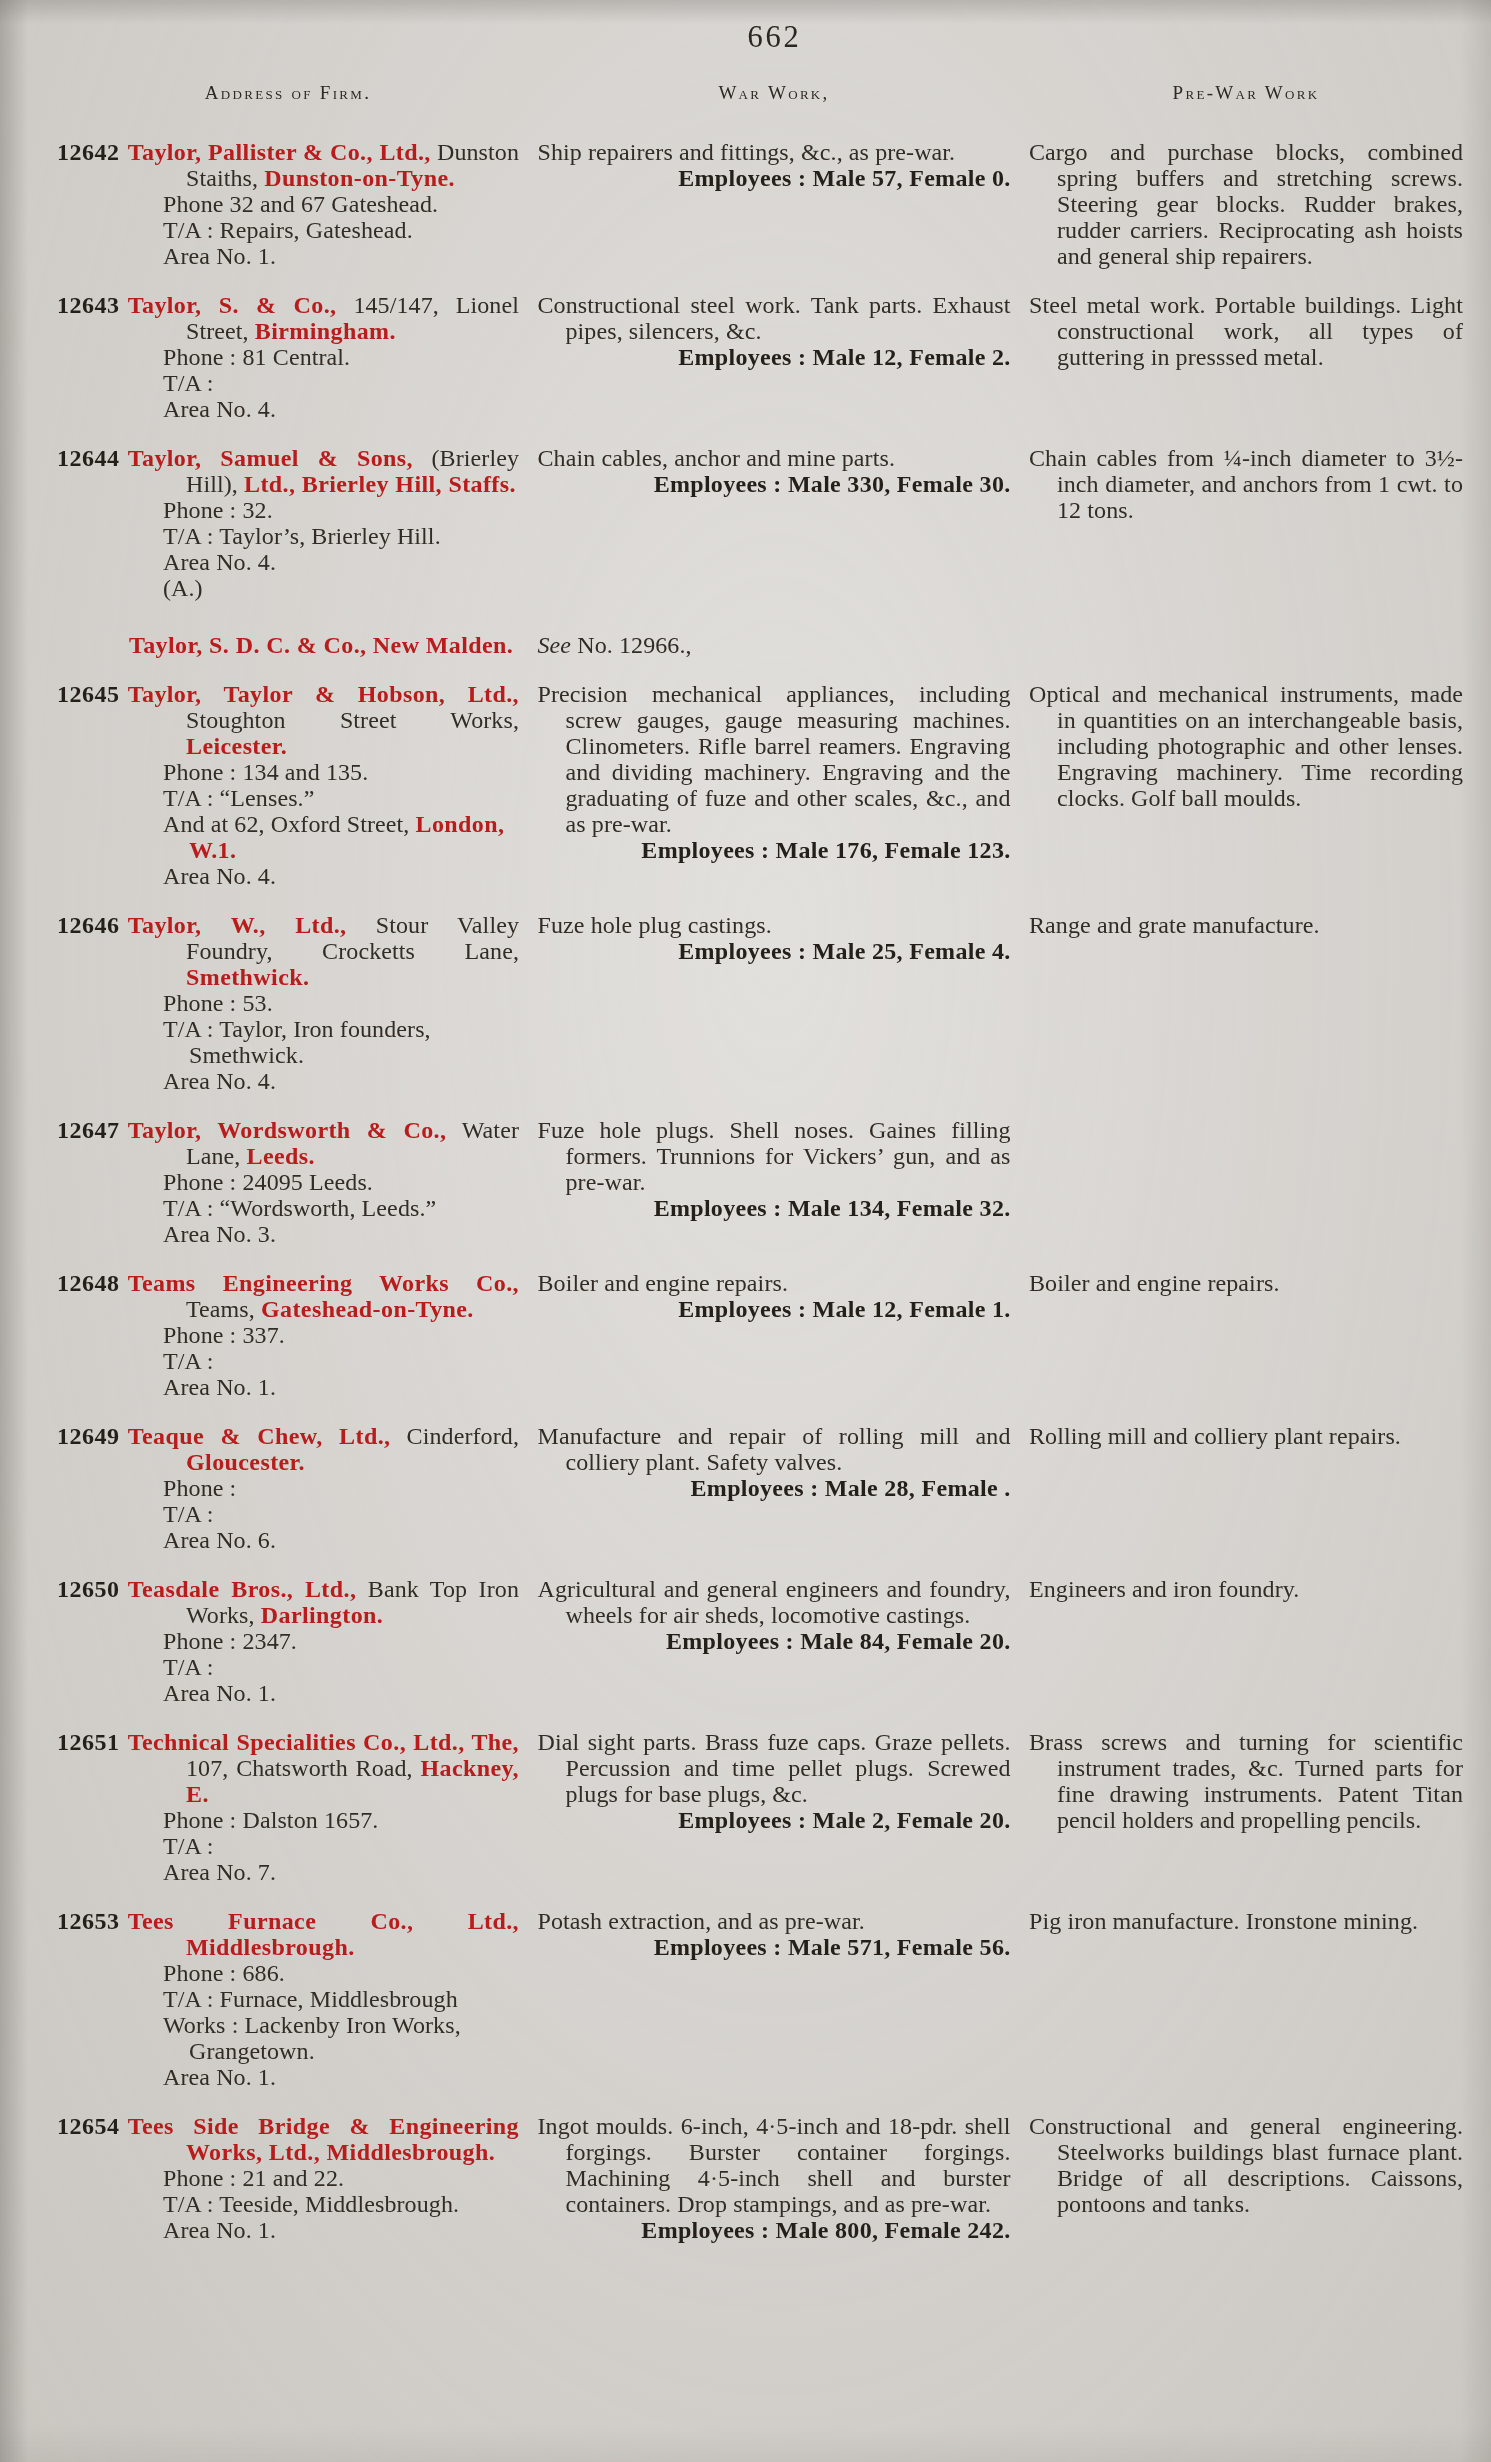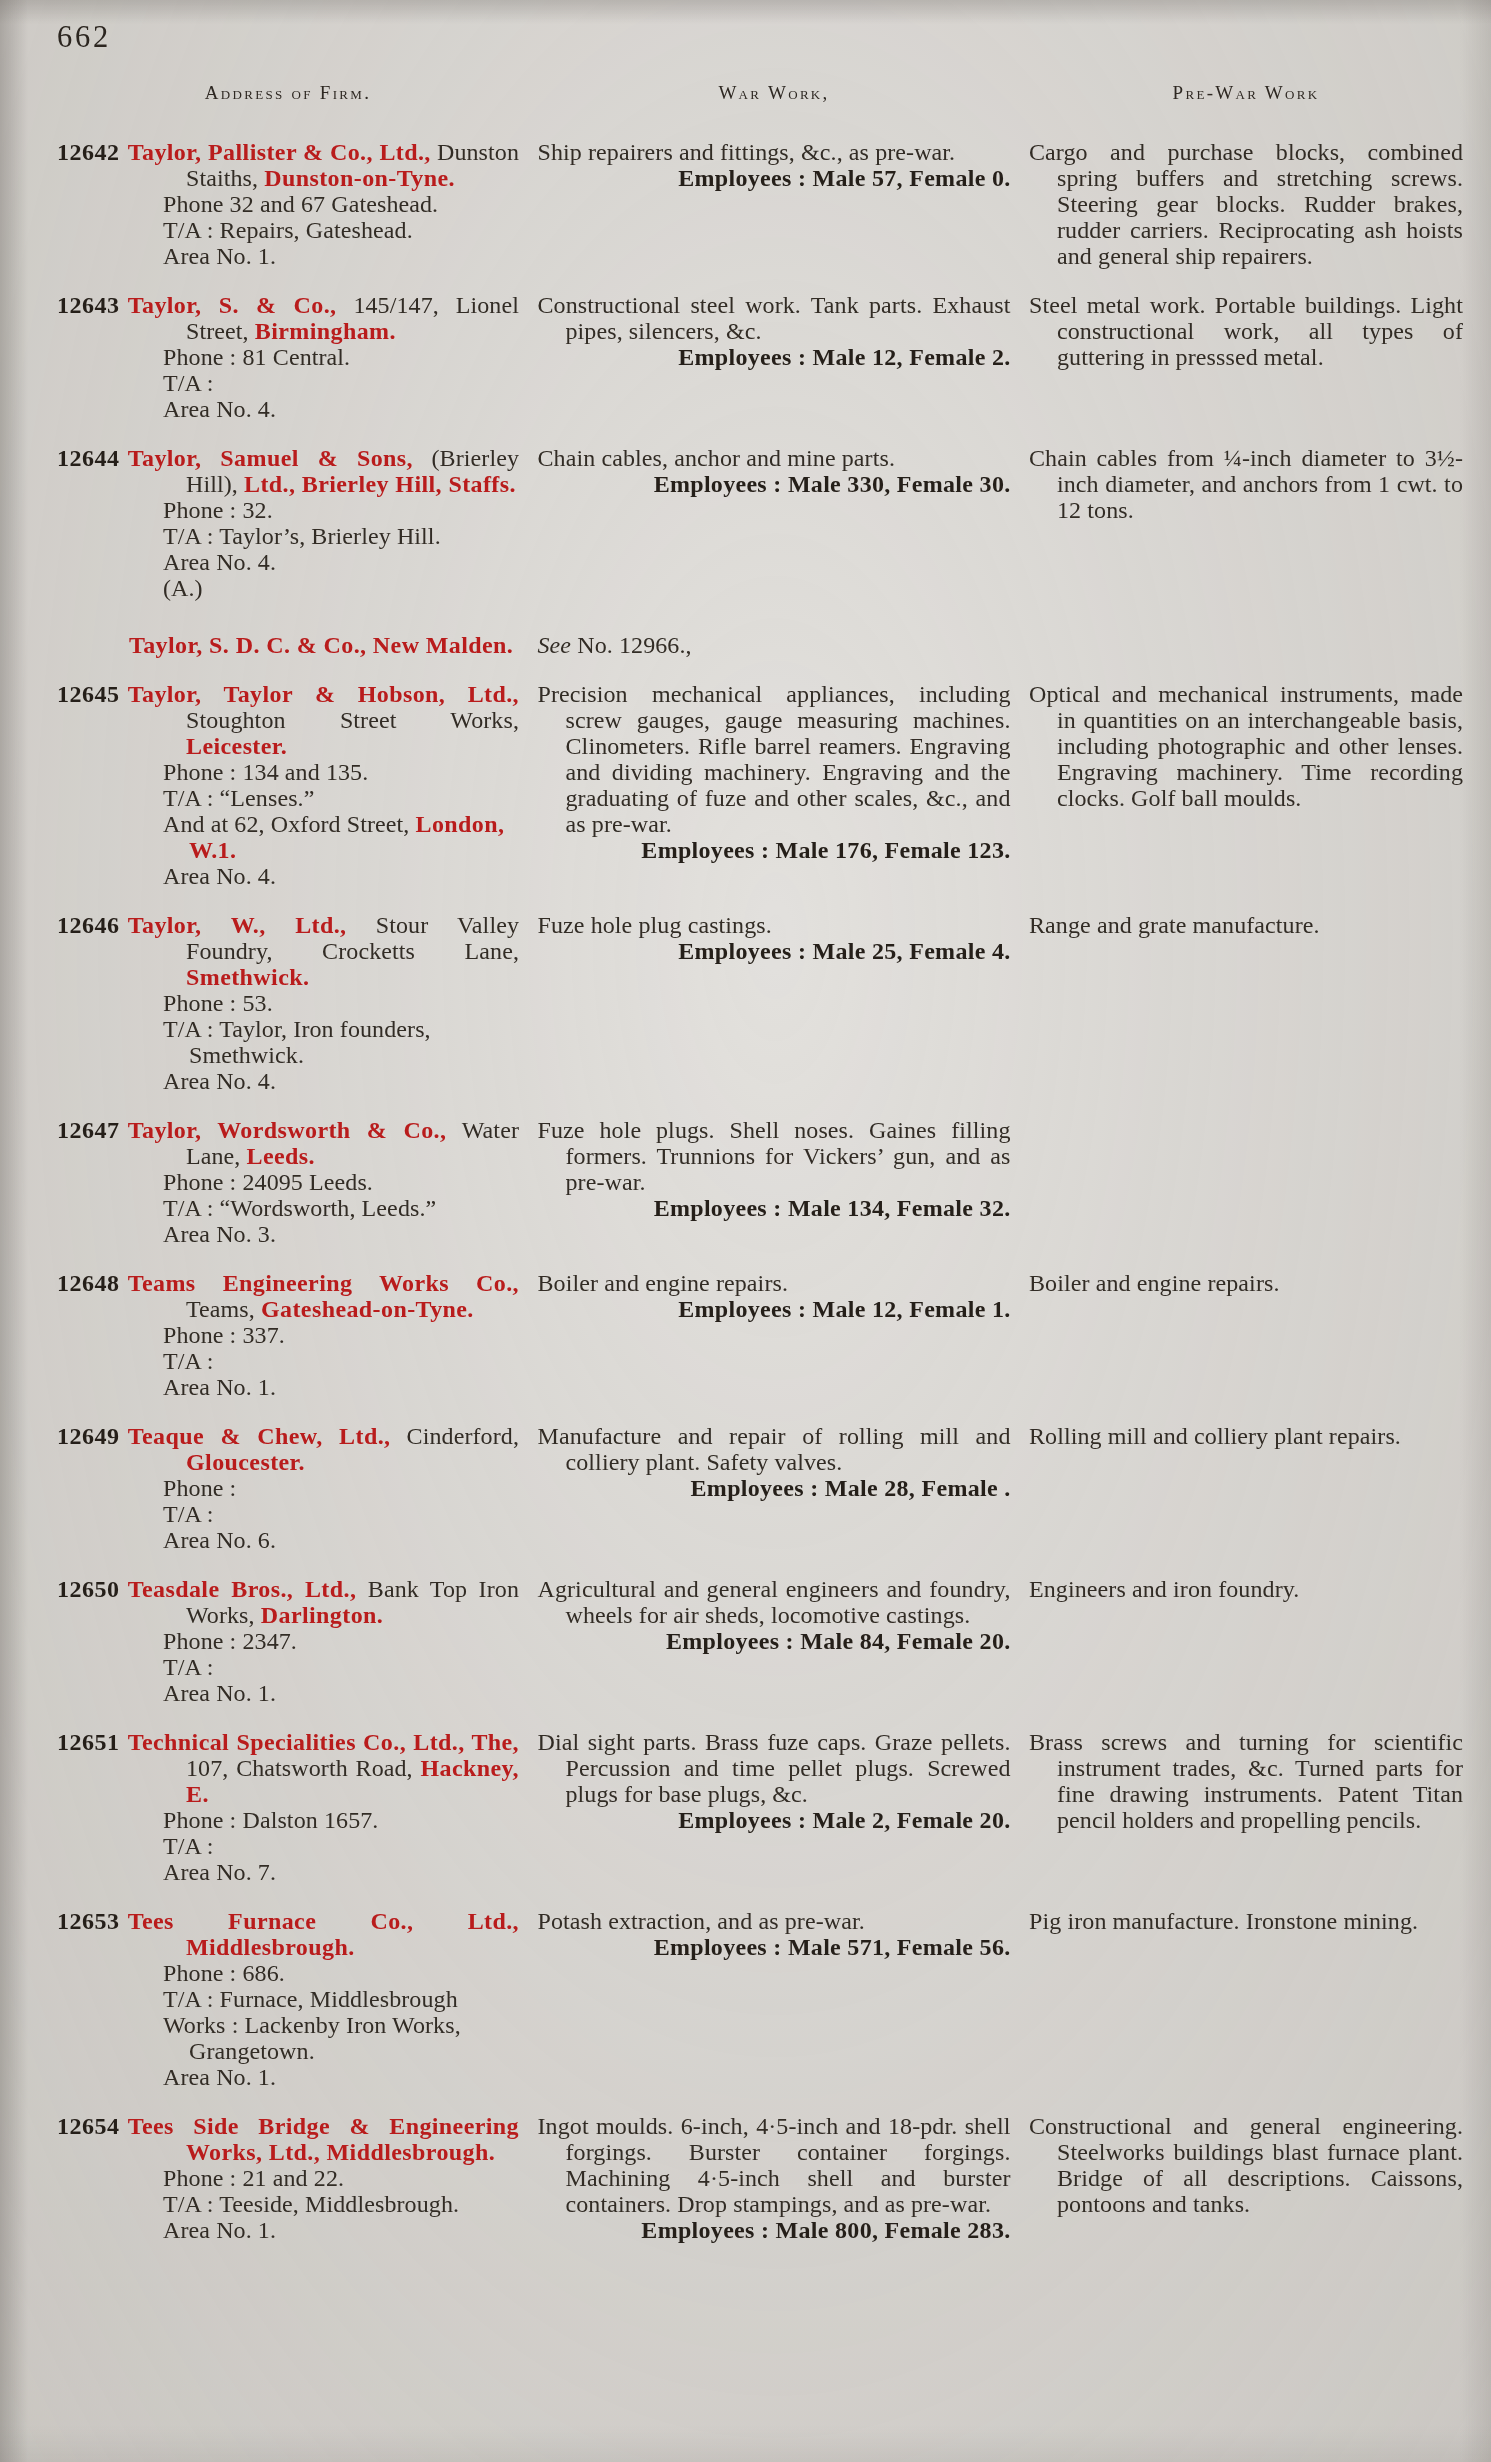--- a/index.html
+++ b/index.html
@@ -19,7 +19,7 @@
   }
   .sheet{padding:18.5px 0 0 57px;}
   .page-number{
-    width:1435px;text-align:left;font-size:30.5px;line-height:37px;
+    width:1435px;text-align:center;font-size:30.5px;line-height:37px;
     letter-spacing:2.8px;margin-bottom:24px;color:#2c2620;
   }
   .headers{

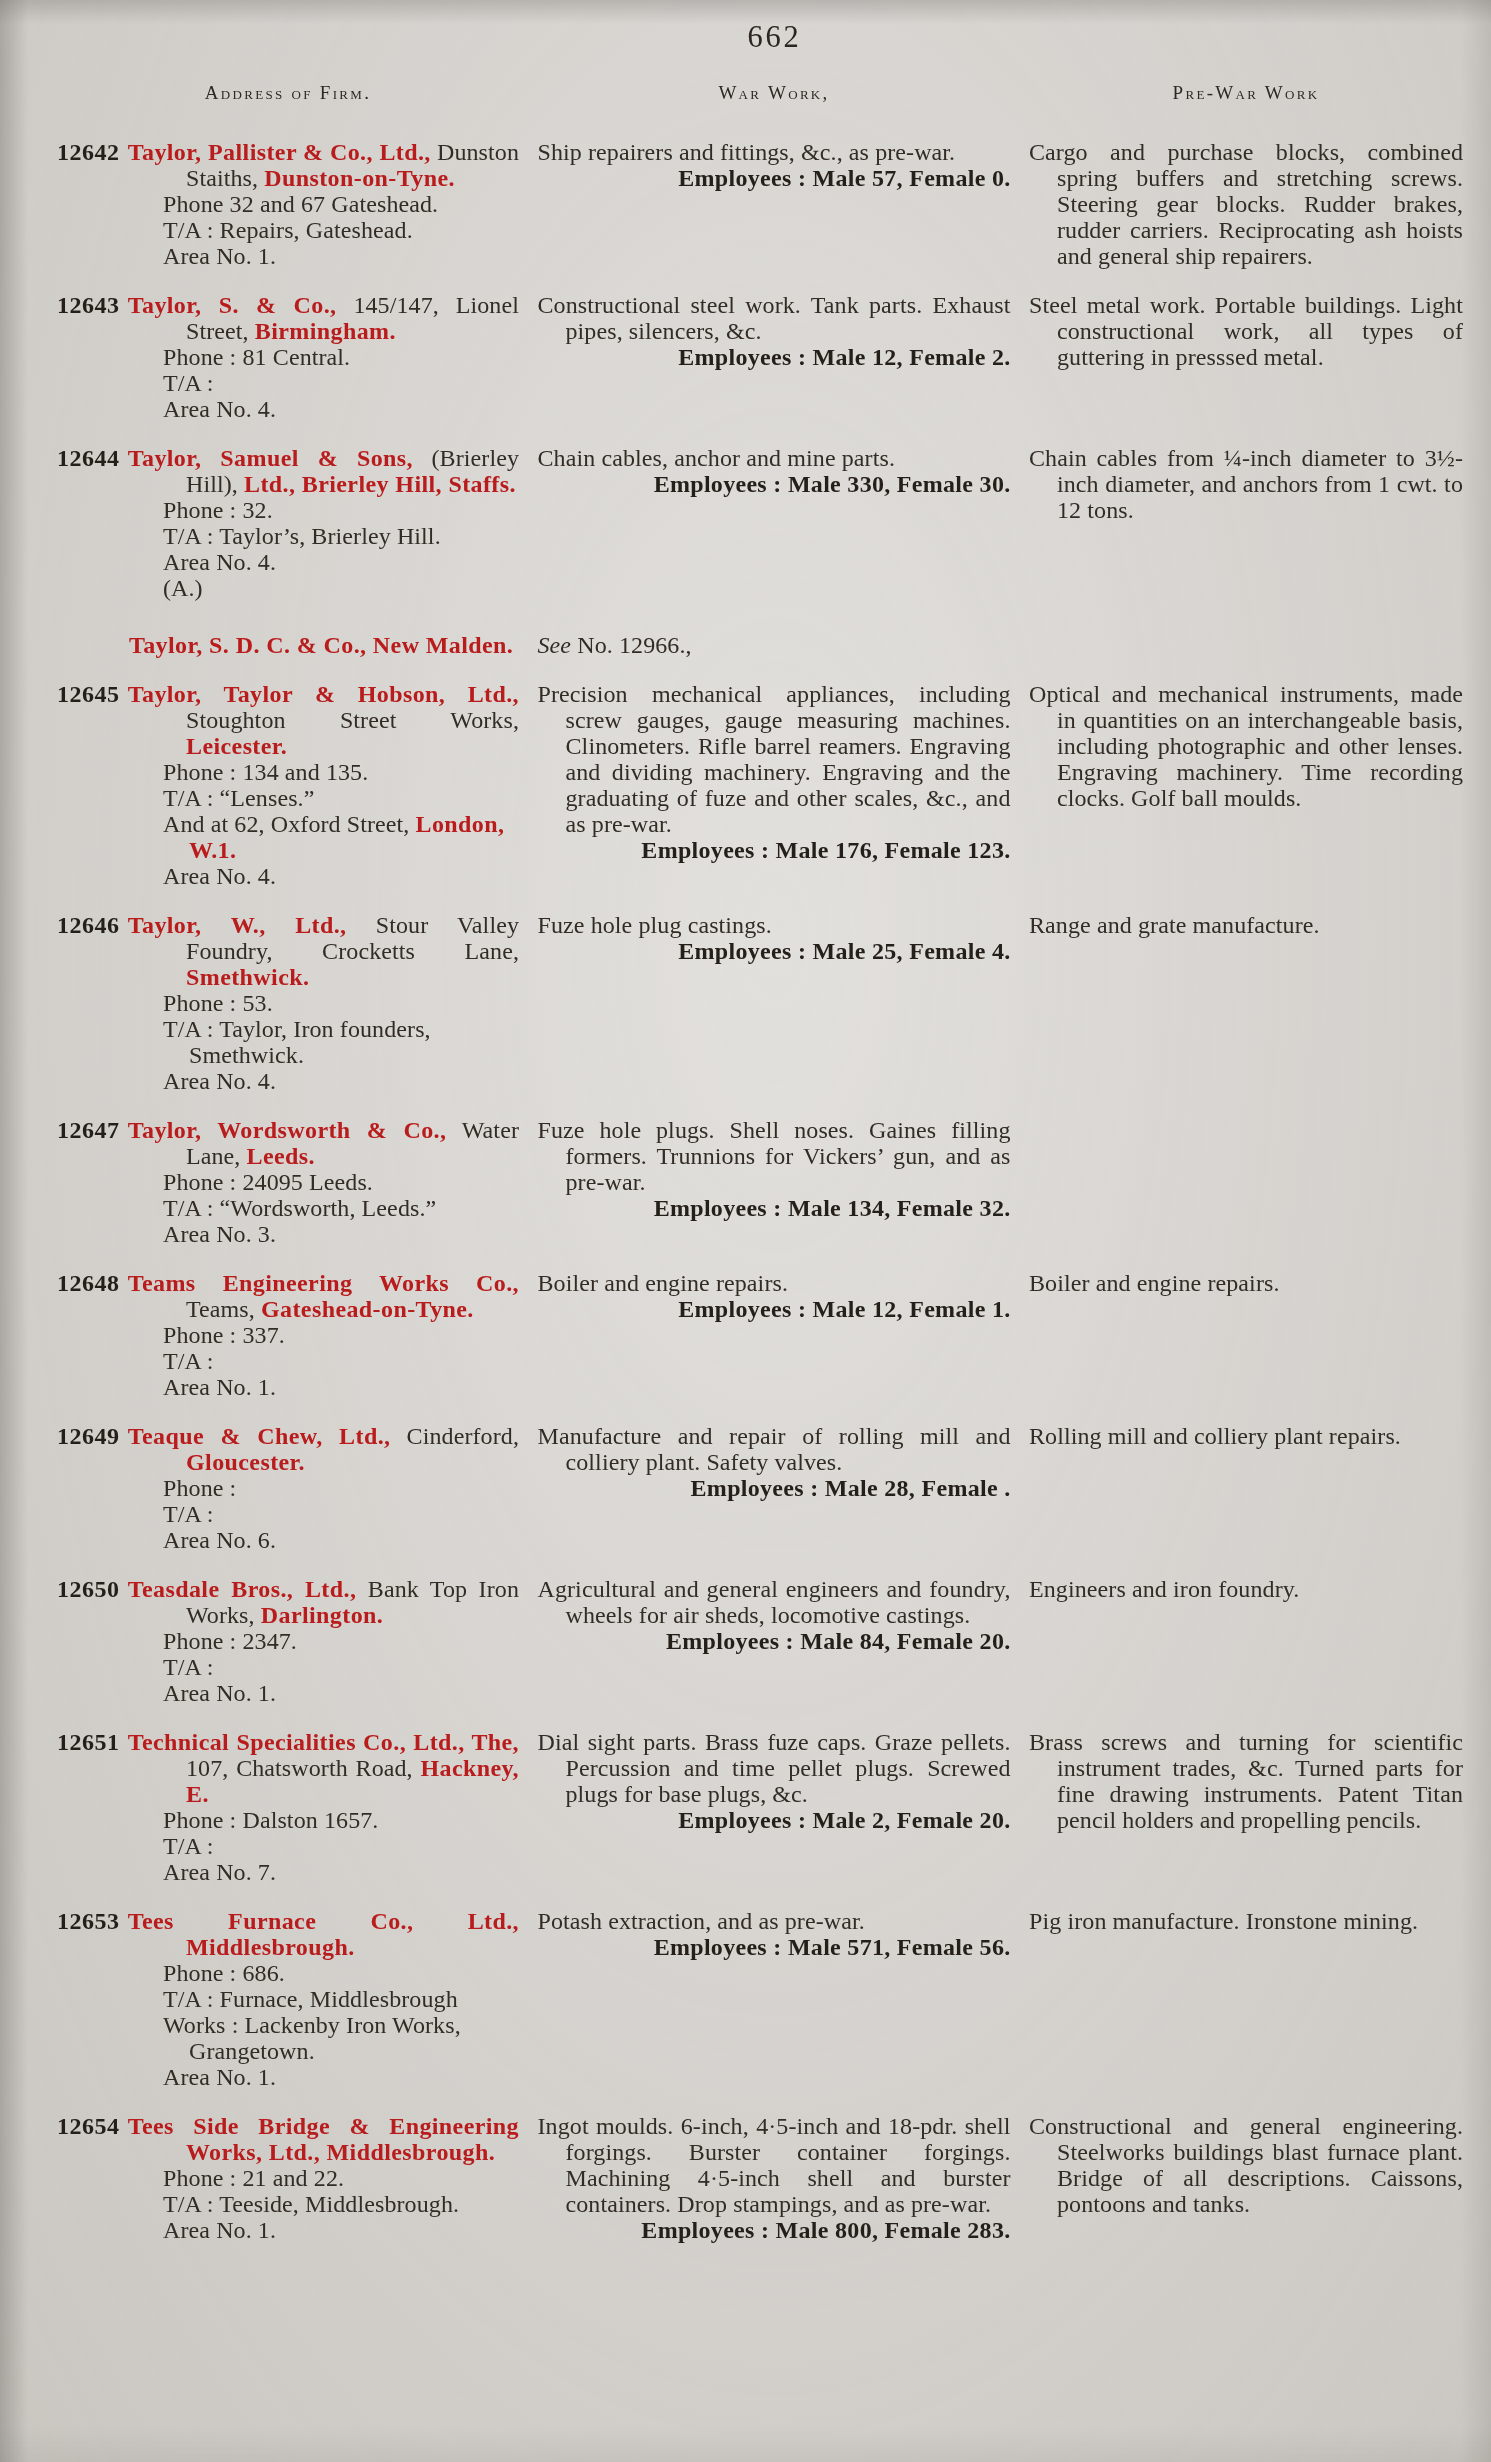--- a/index.html
+++ b/index.html
@@ -253,7 +253,7 @@
         </div>
     <div class="war">
           <p class="body"><span>Ingot moulds.   6-inch, 4·5-inch and 18-pdr. shell forgings.   Burster container forgings.   Machining 4·5-inch shell and burster containers.   Drop stampings, and as pre-war.</span></p>
-          <p class="employees">Employees :  Male 800, Female 283.</p>
+          <p class="employees">Employees :  Male 800, Female 242.</p>
         </div>
     <div class="prewar">
           <p class="body"><span>Constructional and general engineering.   Steelworks buildings blast furnace plant.  Bridge of all descriptions.   Caissons, pontoons and tanks.</span></p>

